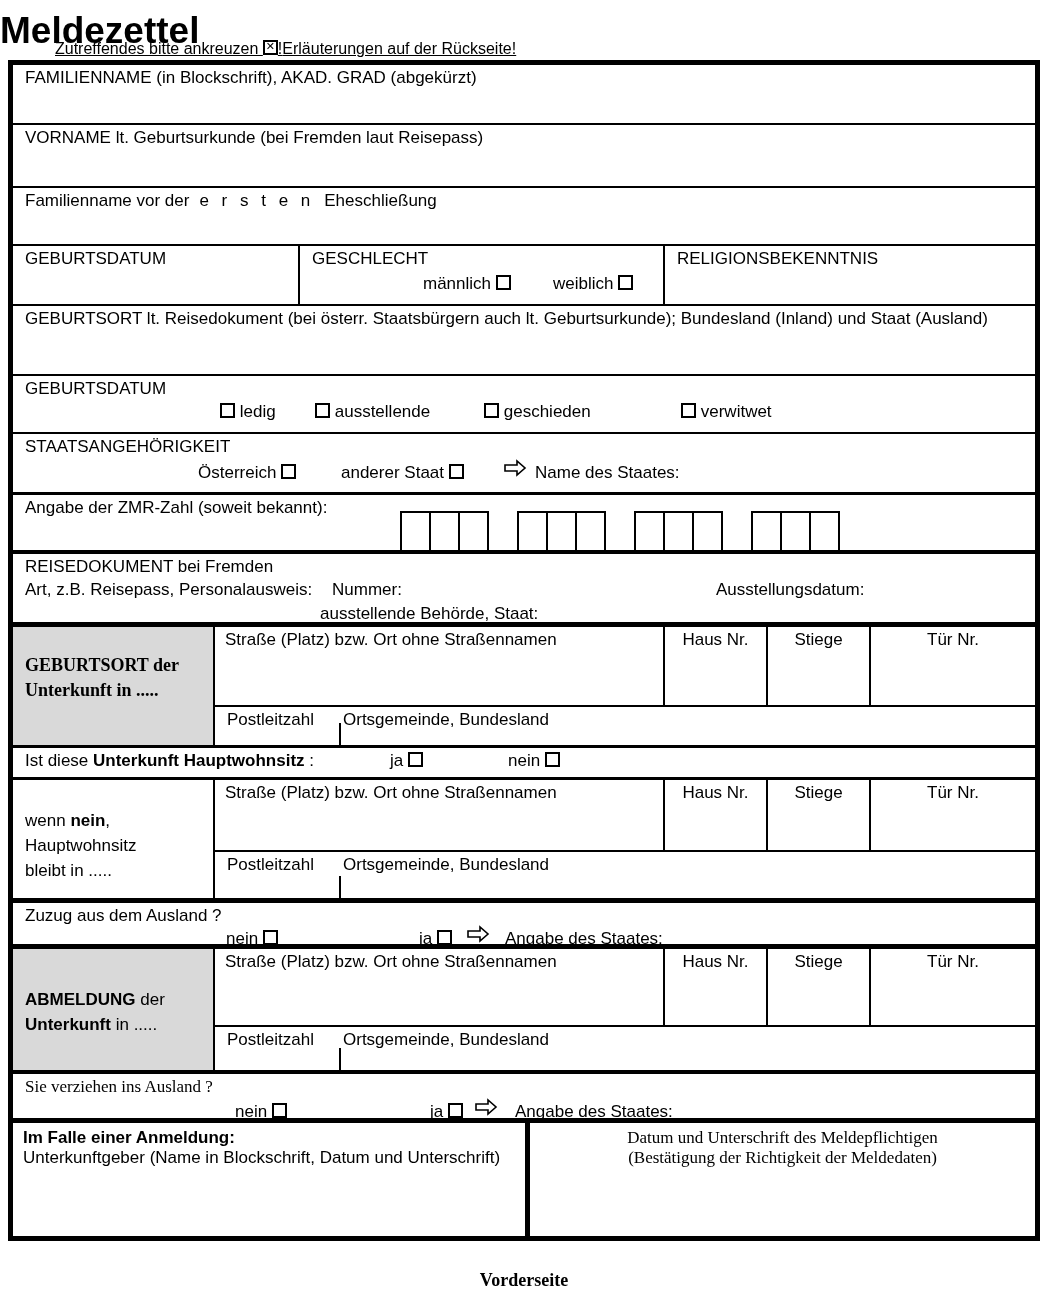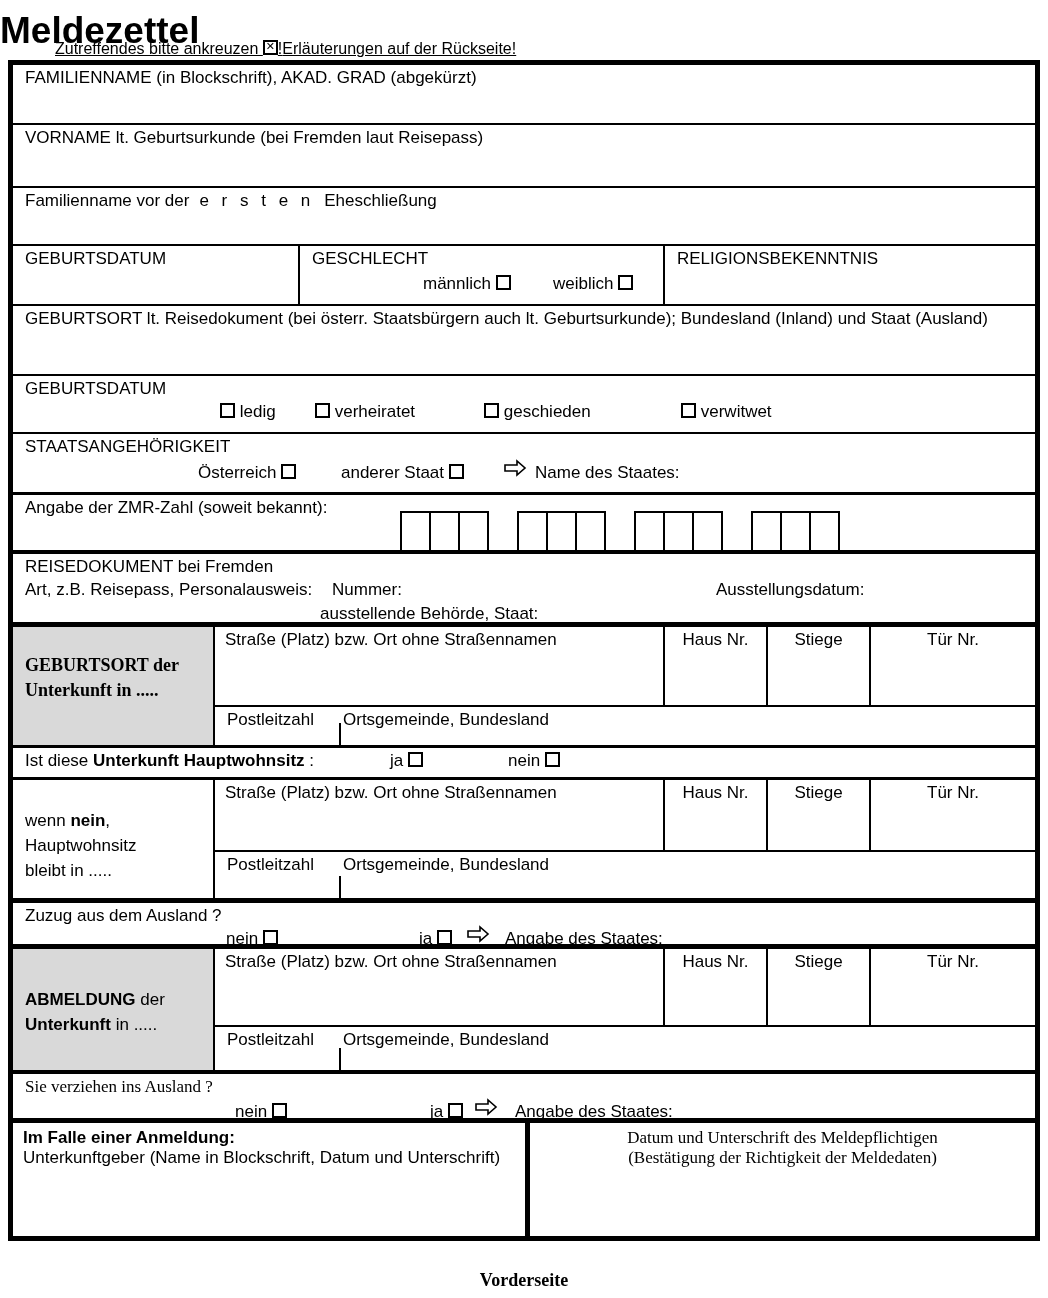--- a/index.html
+++ b/index.html
@@ -108,7 +108,7 @@
     <div class="row bt2" style="height:58px">
       <span>GEBURTSDATUM</span>
       <span class="opt" style="left:207px;top:26px"><span class="cbx"></span> <span>ledig</span></span>
-      <span class="opt" style="left:302px;top:26px"><span class="cbx"></span> <span>verheiratet</span></span>
+      <span class="opt" style="left:302px;top:26px"><span class="cbx"></span> <span>ausstellende</span></span>
       <span class="opt" style="left:471px;top:26px"><span class="cbx"></span> <span>geschieden</span></span>
       <span class="opt" style="left:668px;top:26px"><span class="cbx"></span> <span>verwitwet</span></span>
     </div>

